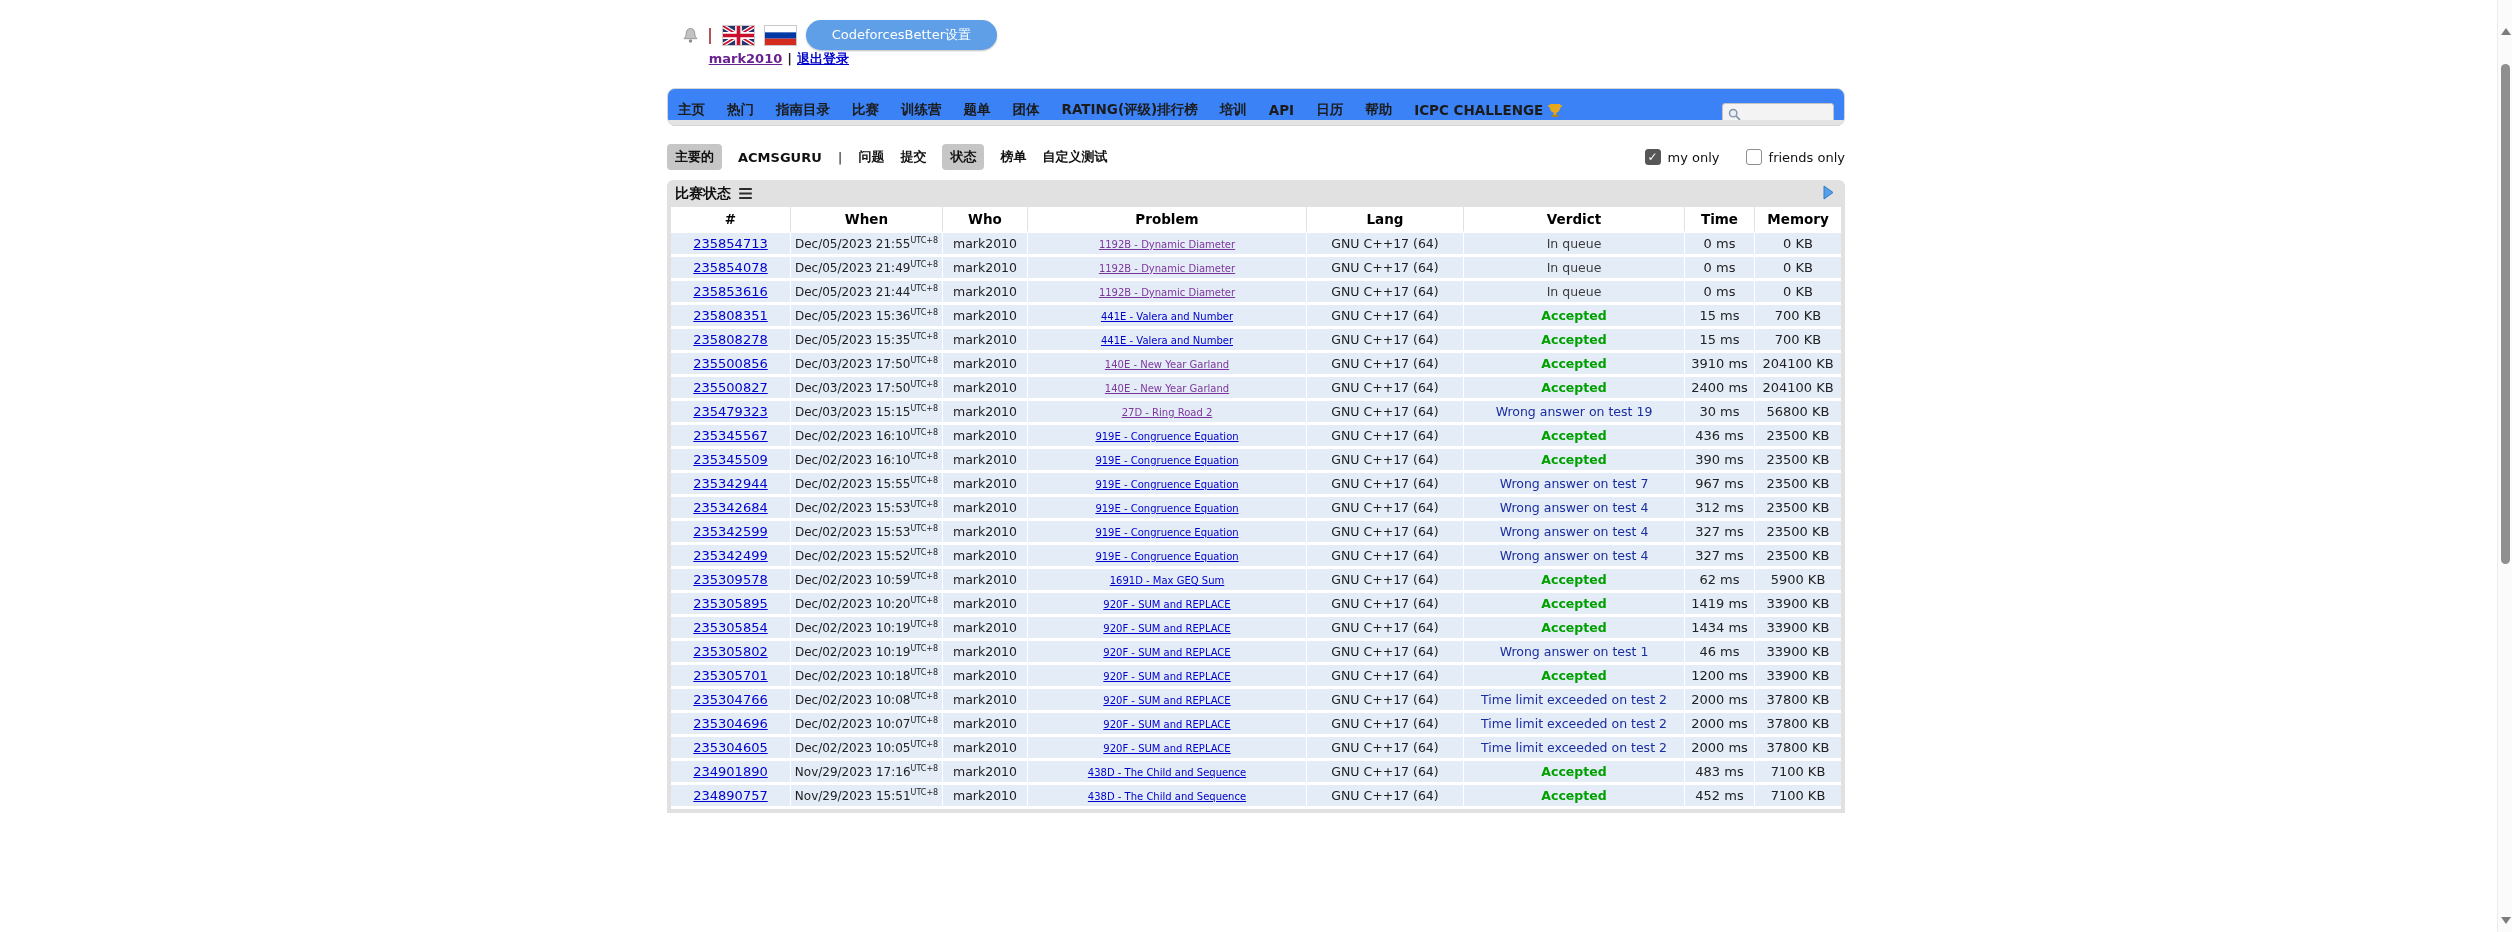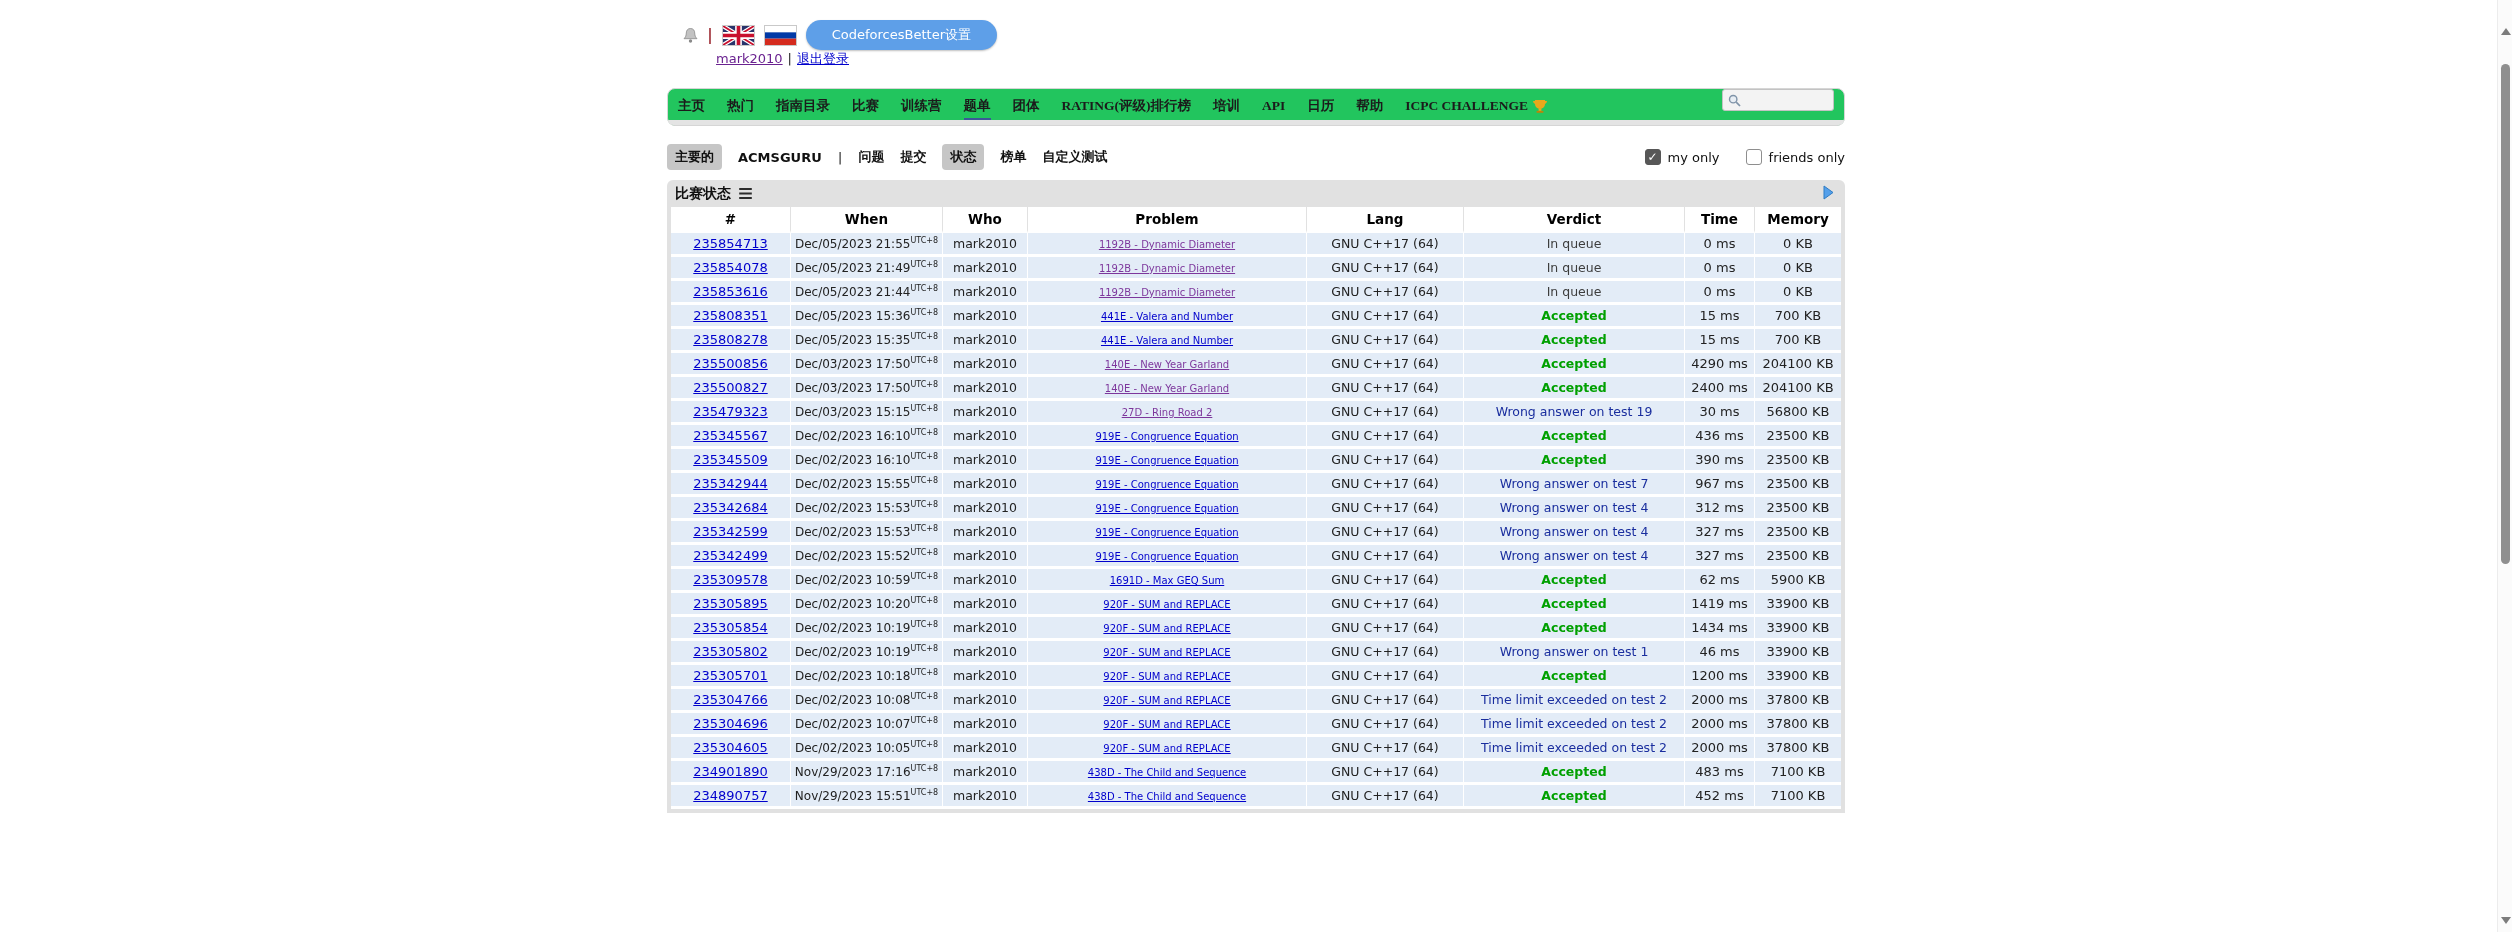--- a/index.html
+++ b/index.html
@@ -35,7 +35,7 @@
     padding:6px 26px; font-size:13px; cursor:pointer; box-shadow:0 1px 2px rgba(0,0,0,.25);
     font-family:inherit;
   }
-  .tr-row2 { position:absolute; top:38px; right:148px; white-space:nowrap; }
+  .tr-row2 { position:absolute; top:38px; right:148px; white-space:nowrap;font-weight:bold; }
   .user-link { color:#6a2290; text-decoration:underline; }
   .logout-link { color:var(--link); text-decoration:underline; }
   .blk-div { color:#222; margin:0 5px; }

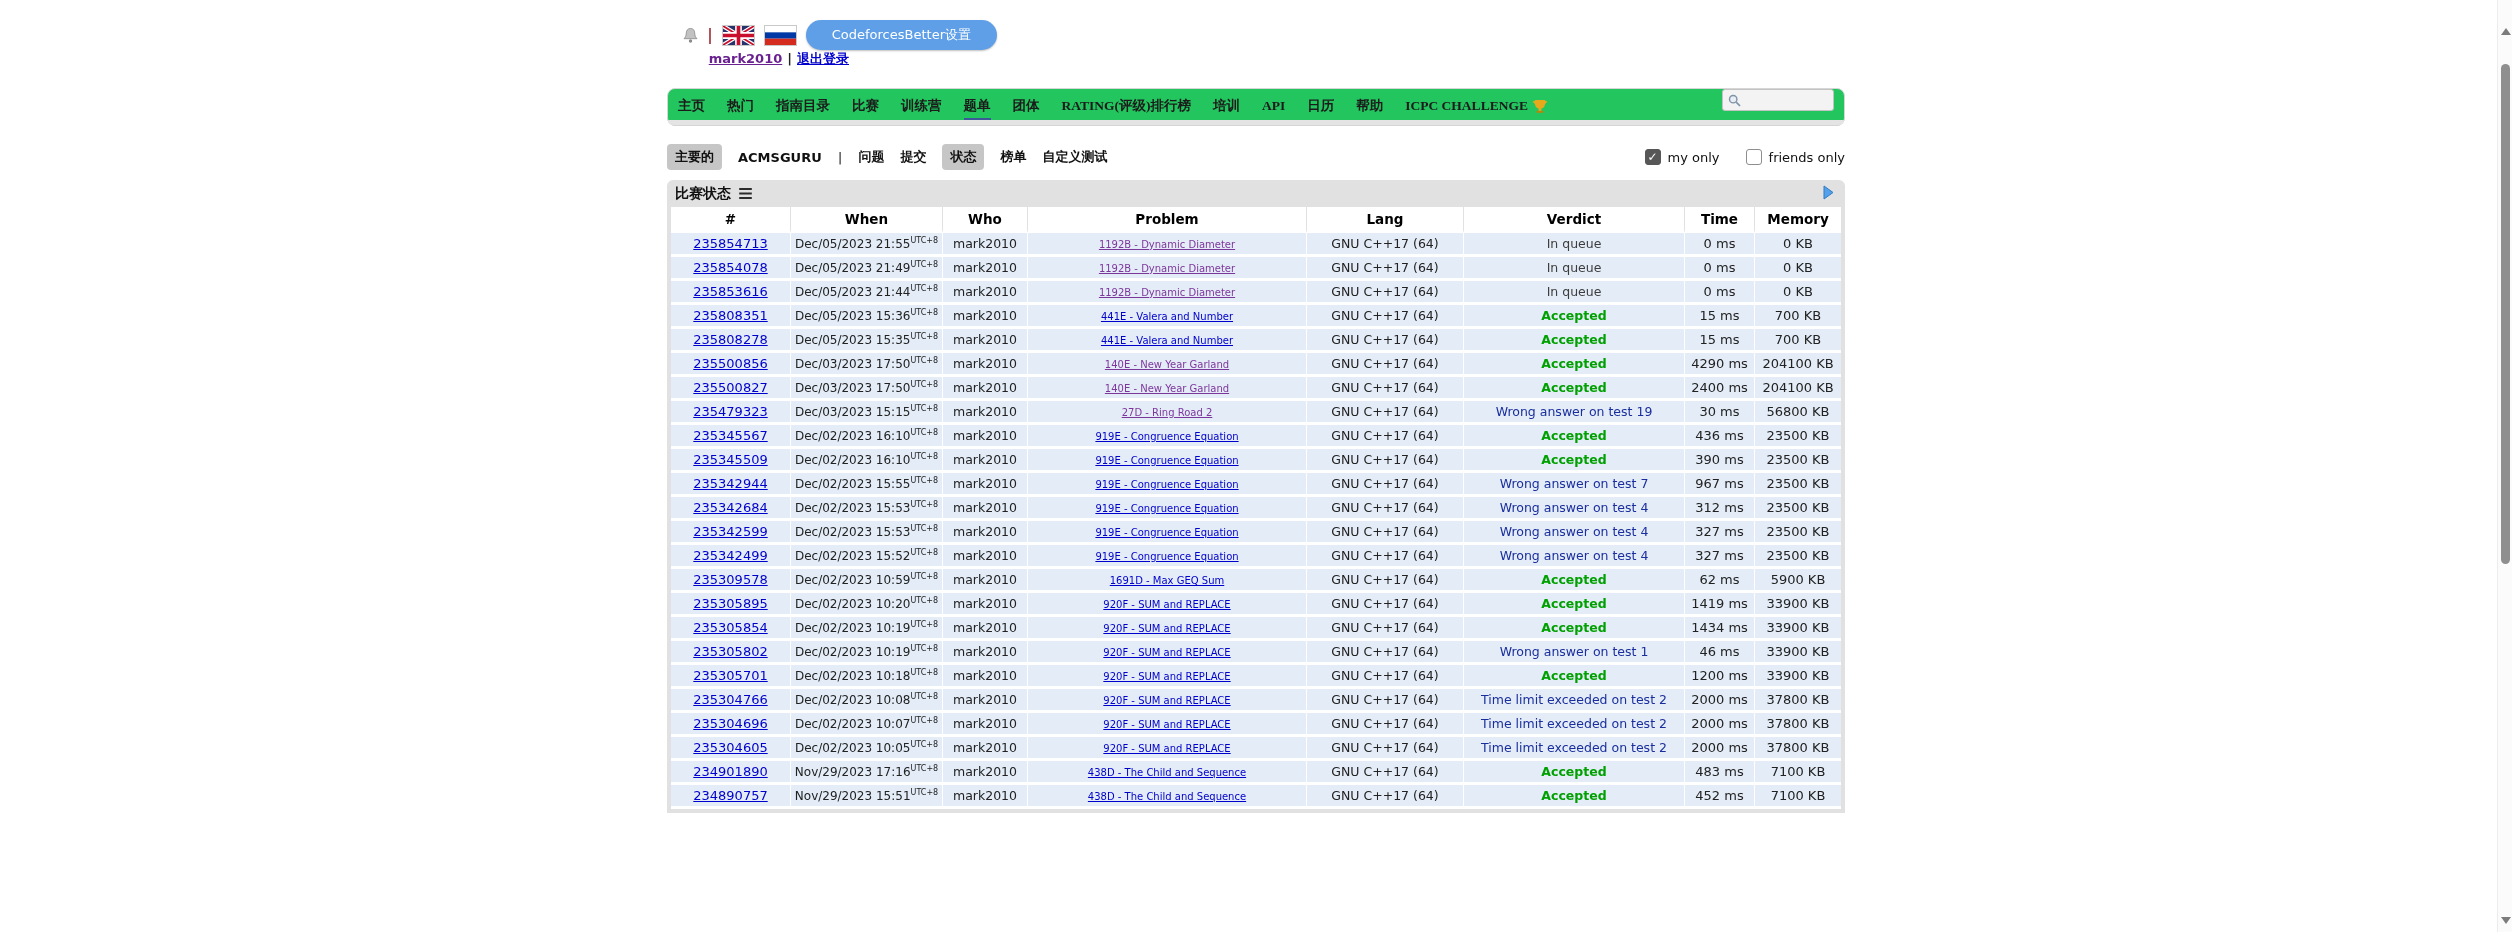--- a/index.html
+++ b/index.html
@@ -43,8 +43,8 @@
   
   .main-nav {
     margin-top:6px; border:1px solid #d6d6d6; border-radius:8px;
-    height:38px; display:flex; align-items:flex-start; padding:0 10px;
-    position:relative; background:#22c55e;font-family:Liberation Serif, serif;
+    height:38px; display:flex; align-items:flex-end; padding:0 10px;
+    position:relative; background:#3b82f6;
   }
   .main-nav::after {
     content:""; position:absolute; left:0; right:0; bottom:0; height:5px;

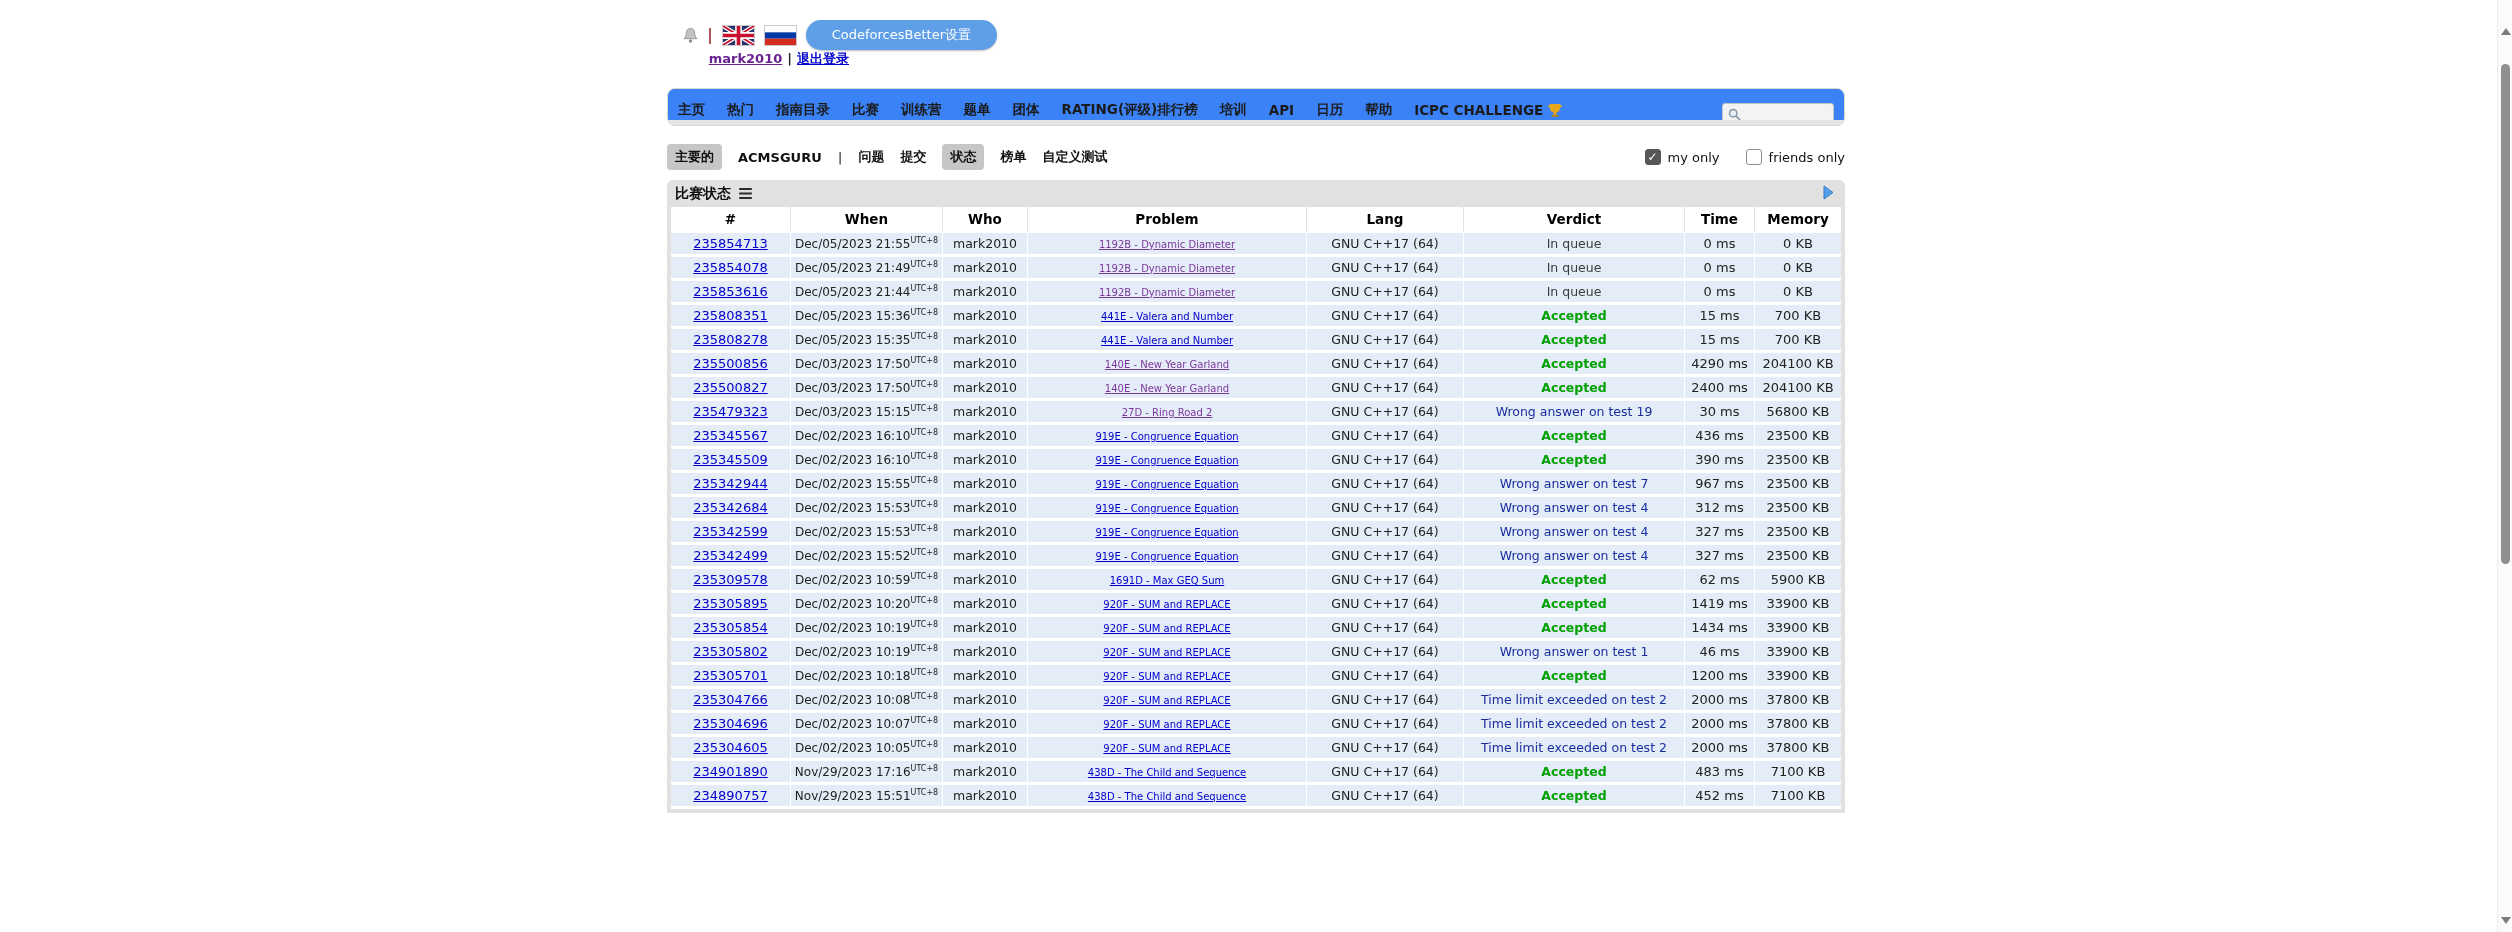--- a/index.html
+++ b/index.html
@@ -313,7 +313,7 @@
             <td><a class="prob-link visited">140E - New Year Garland</a></td>
             <td><span class="lang-txt">GNU C++17 (64)</span></td>
             <td><span class="v-ok">Accepted</span></td>
-            <td>4290 ms</td>
+            <td>3910 ms</td>
             <td>204100 KB</td>
           </tr>
           <tr class="sub-row">

